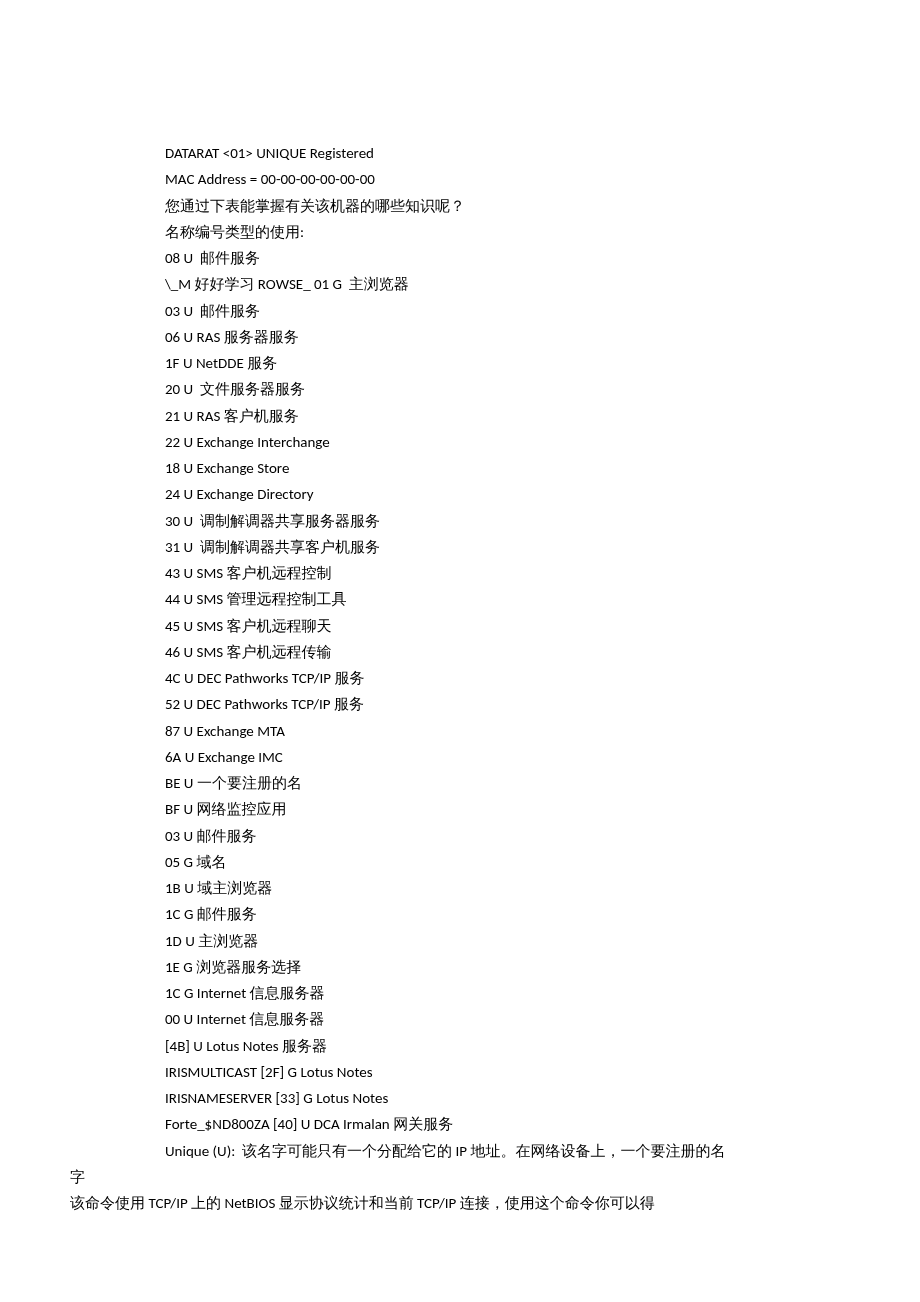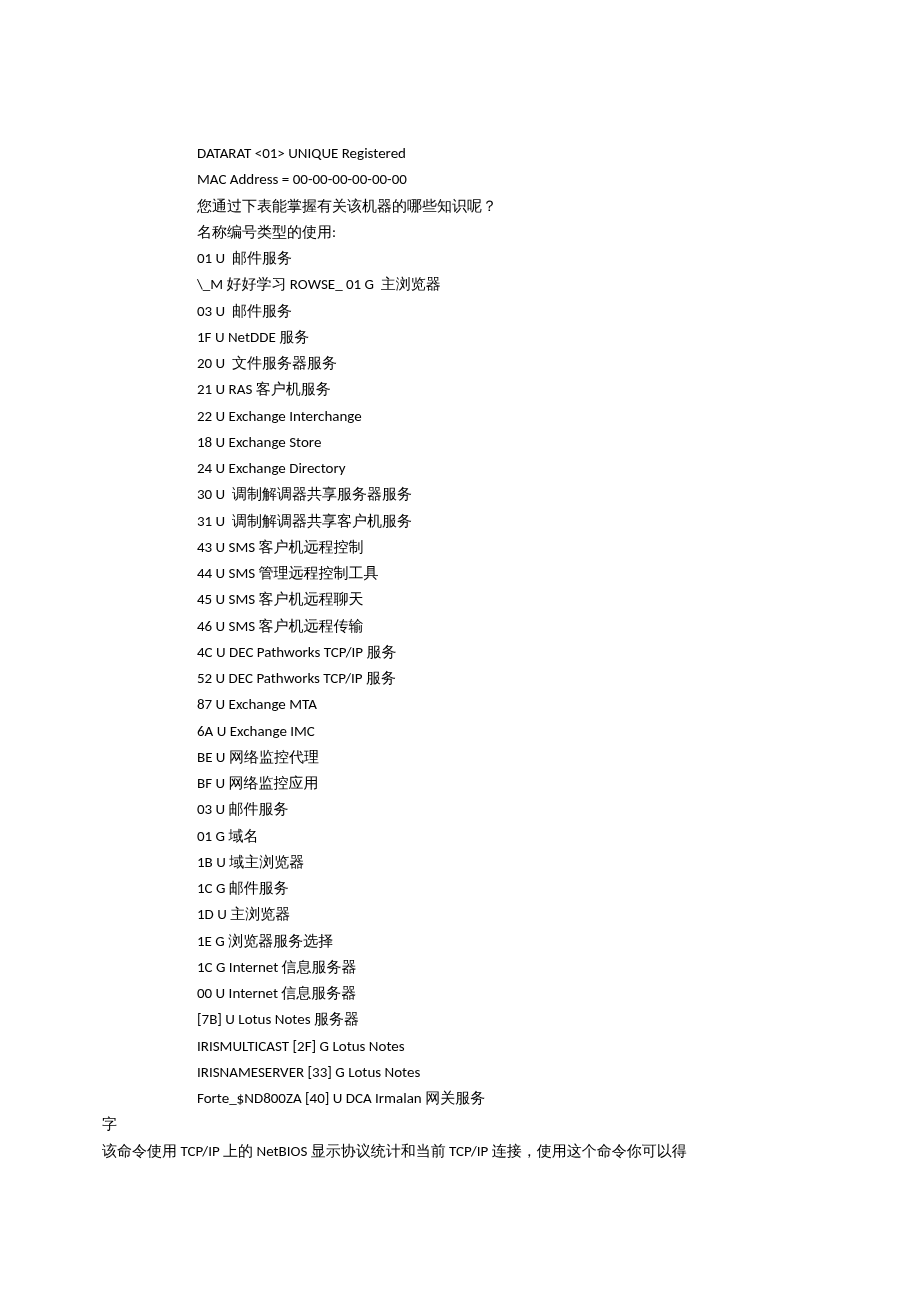--- a/index.html
+++ b/index.html
@@ -13,7 +13,7 @@
     width: 920px;
   }
   .page {
-    padding: 140px 90px 60px 102px;
+    padding: 140px 90px 60px 70px;
   }
   .indented {
     padding-left: 95px;

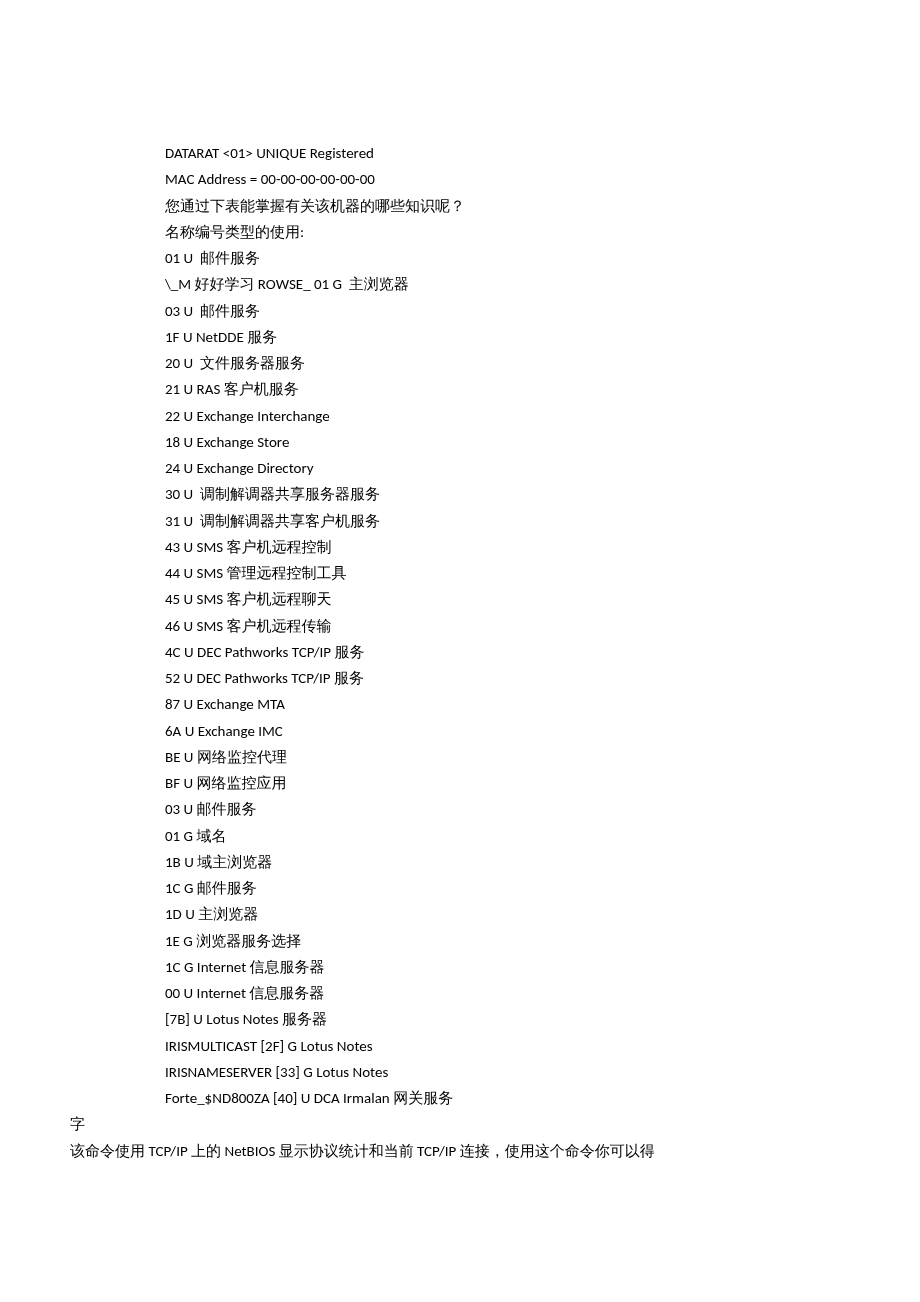--- a/index.html
+++ b/index.html
@@ -34,7 +34,7 @@
       <div class="line indented">MAC Address = 00-00-00-00-00-00</div>
       <div class="line indented">您通过下表能掌握有关该机器的哪些知识呢？</div>
       <div class="line indented">名称编号类型的使用:</div>
-      <div class="line indented">01 U  邮件服务</div>
+      <div class="line indented">08 U  邮件服务</div>
       <div class="line indented">\_M 好好学习 ROWSE_ 01 G  主浏览器</div>
       <div class="line indented">03 U  邮件服务</div>
       <div class="line indented">1F U NetDDE 服务</div>

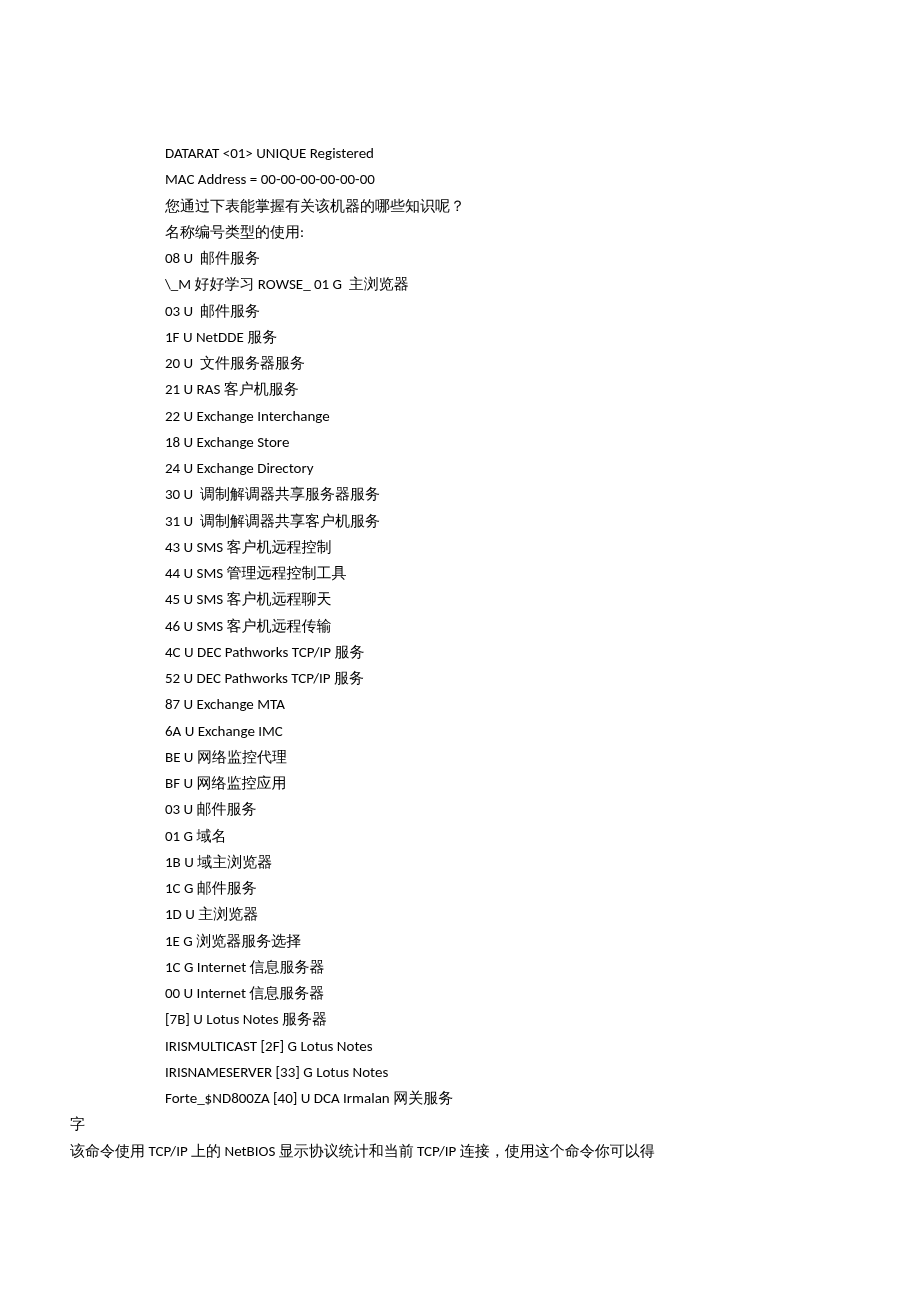--- a/index.html
+++ b/index.html
@@ -37,6 +37,7 @@
       <div class="line indented">08 U  邮件服务</div>
       <div class="line indented">\_M 好好学习 ROWSE_ 01 G  主浏览器</div>
       <div class="line indented">03 U  邮件服务</div>
+      <div class="line indented">06 U RAS 服务器服务</div>
       <div class="line indented">1F U NetDDE 服务</div>
       <div class="line indented">20 U  文件服务器服务</div>
       <div class="line indented">21 U RAS 客户机服务</div>

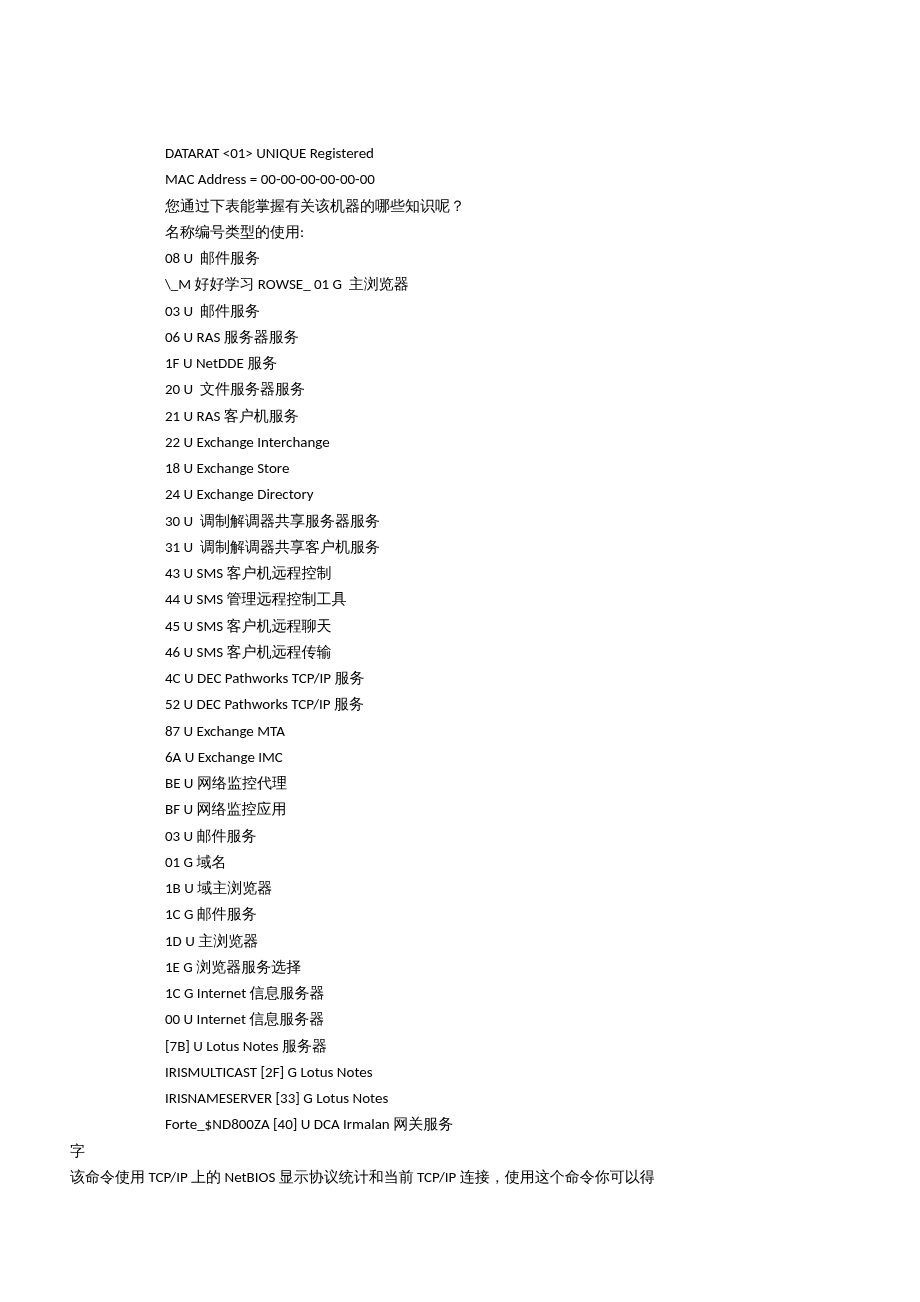--- a/index.html
+++ b/index.html
@@ -54,7 +54,7 @@
       <div class="line indented">52 U DEC Pathworks TCP/IP 服务</div>
       <div class="line indented">87 U Exchange MTA</div>
       <div class="line indented">6A U Exchange IMC</div>
-      <div class="line indented">BE U 网络监控代理</div>
+      <div class="line indented">BE U 一个要注册的名</div>
       <div class="line indented">BF U 网络监控应用</div>
       <div class="line indented">03 U 邮件服务</div>
       <div class="line indented">01 G 域名</div>

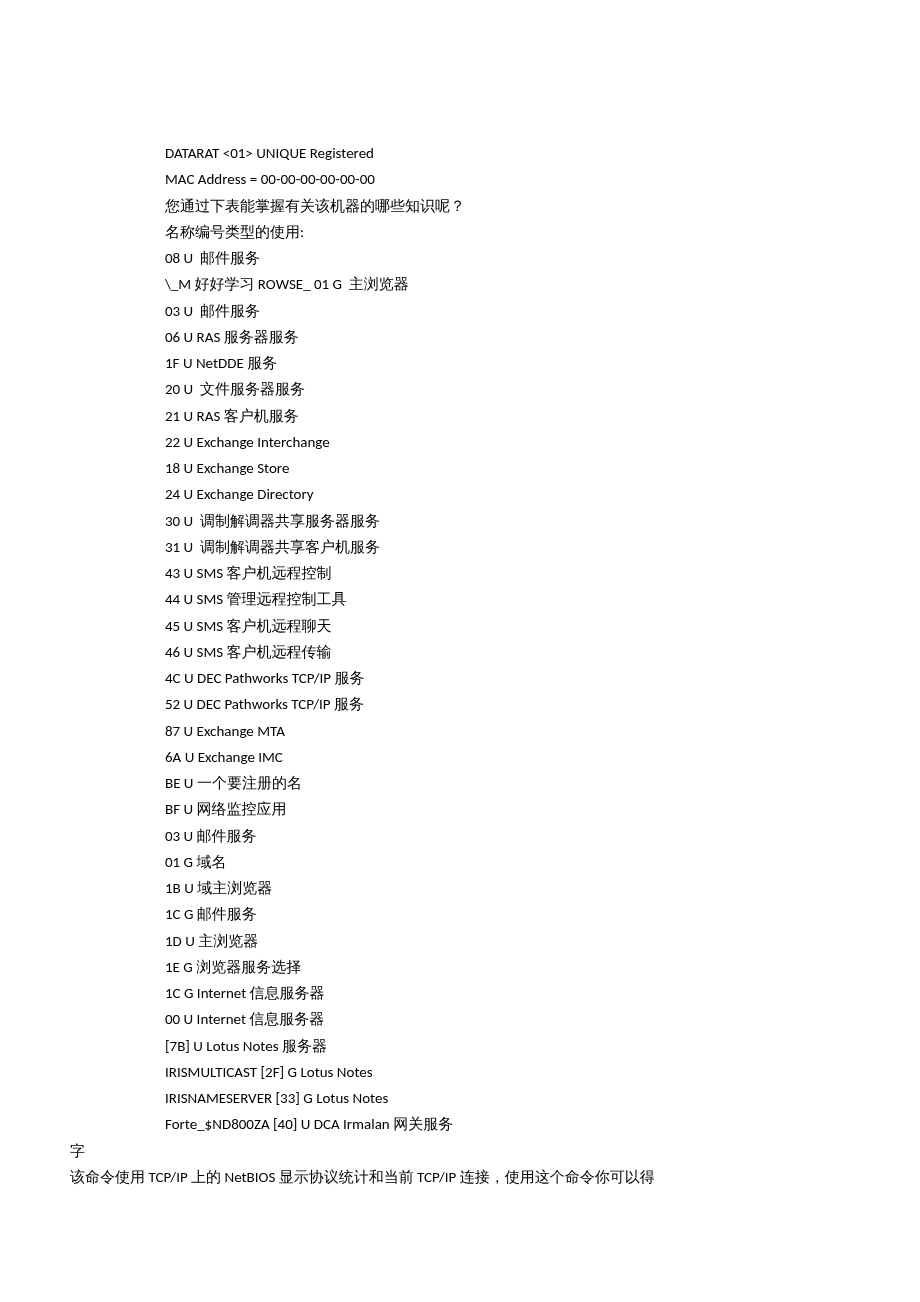--- a/index.html
+++ b/index.html
@@ -57,7 +57,7 @@
       <div class="line indented">BE U 一个要注册的名</div>
       <div class="line indented">BF U 网络监控应用</div>
       <div class="line indented">03 U 邮件服务</div>
-      <div class="line indented">01 G 域名</div>
+      <div class="line indented">05 G 域名</div>
       <div class="line indented">1B U 域主浏览器</div>
       <div class="line indented">1C G 邮件服务</div>
       <div class="line indented">1D U 主浏览器</div>

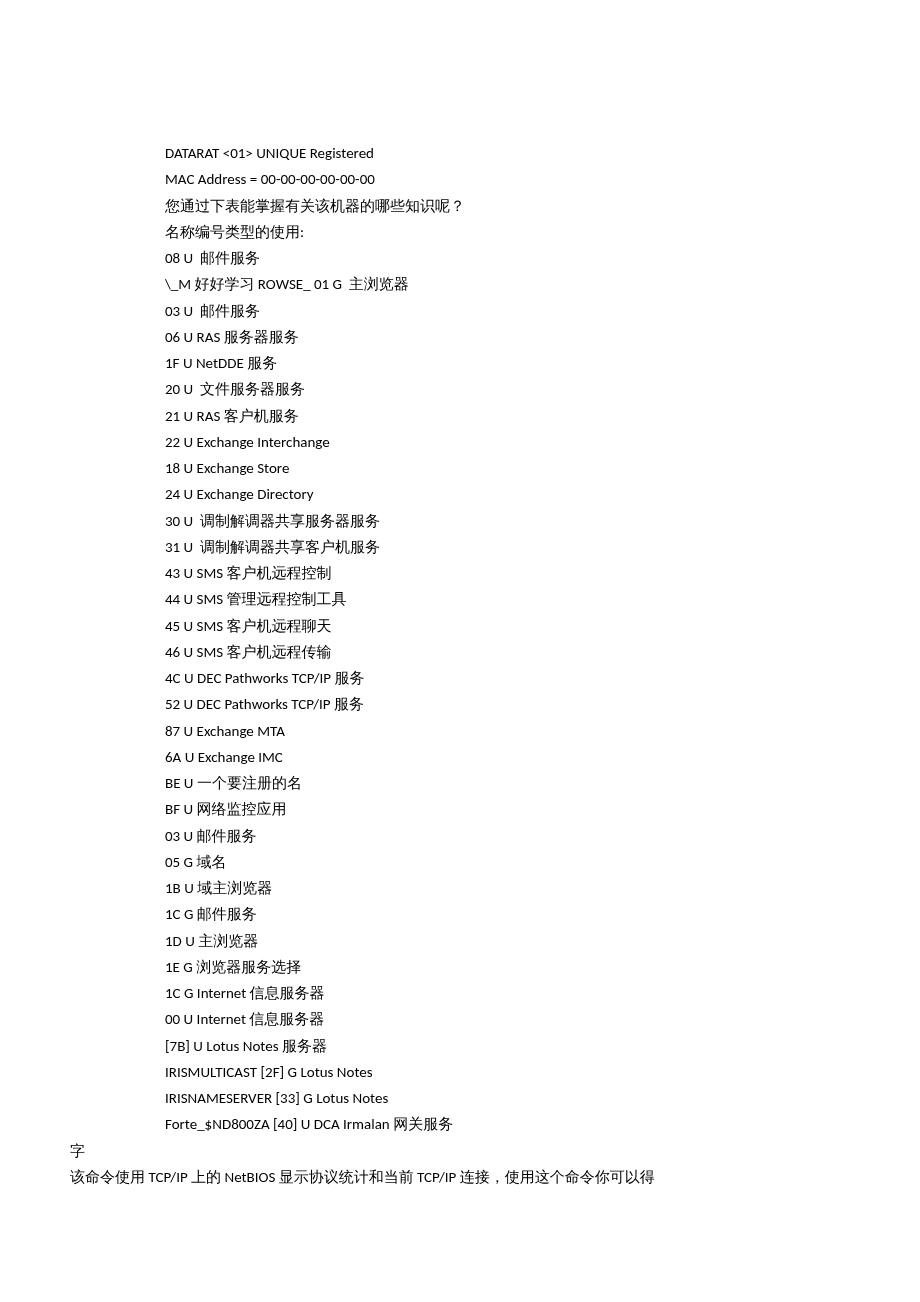--- a/index.html
+++ b/index.html
@@ -64,7 +64,7 @@
       <div class="line indented">1E G 浏览器服务选择</div>
       <div class="line indented">1C G Internet 信息服务器</div>
       <div class="line indented">00 U Internet 信息服务器</div>
-      <div class="line indented">[7B] U Lotus Notes 服务器</div>
+      <div class="line indented">[4B] U Lotus Notes 服务器</div>
       <div class="line indented">IRISMULTICAST [2F] G Lotus Notes</div>
       <div class="line indented">IRISNAMESERVER [33] G Lotus Notes</div>
       <div class="line indented">Forte_$ND800ZA [40] U DCA Irmalan 网关服务</div>

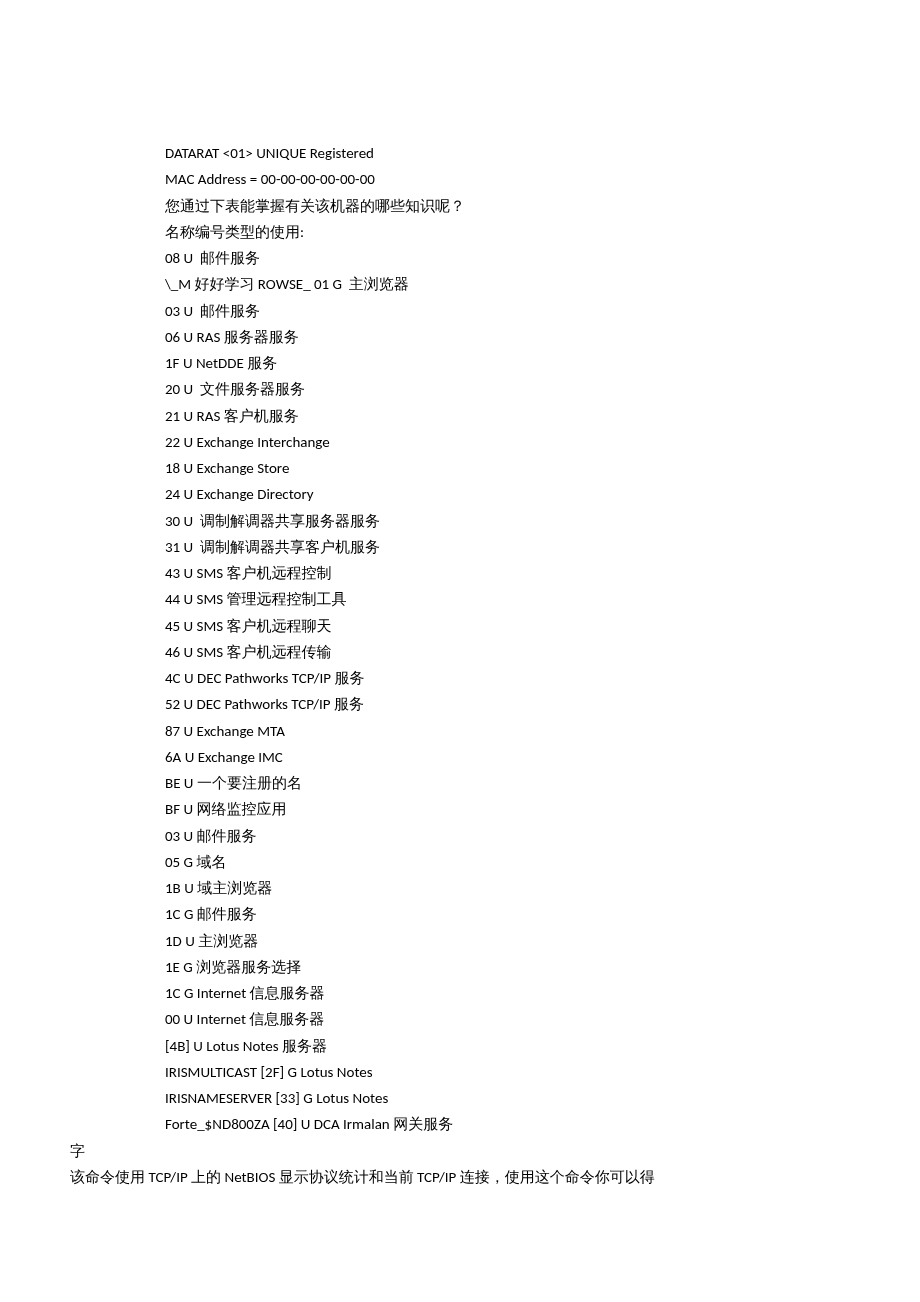--- a/index.html
+++ b/index.html
@@ -68,6 +68,7 @@
       <div class="line indented">IRISMULTICAST [2F] G Lotus Notes</div>
       <div class="line indented">IRISNAMESERVER [33] G Lotus Notes</div>
       <div class="line indented">Forte_$ND800ZA [40] U DCA Irmalan 网关服务</div>
+      <div class="line indented">Unique (U):  该名字可能只有一个分配给它的 IP 地址。在网络设备上，一个要注册的名</div>
       <div class="line flush">字</div>
       <div class="line flush">该命令使用 TCP/IP 上的 NetBIOS 显示协议统计和当前 TCP/IP 连接，使用这个命令你可以得</div>
     </div>

